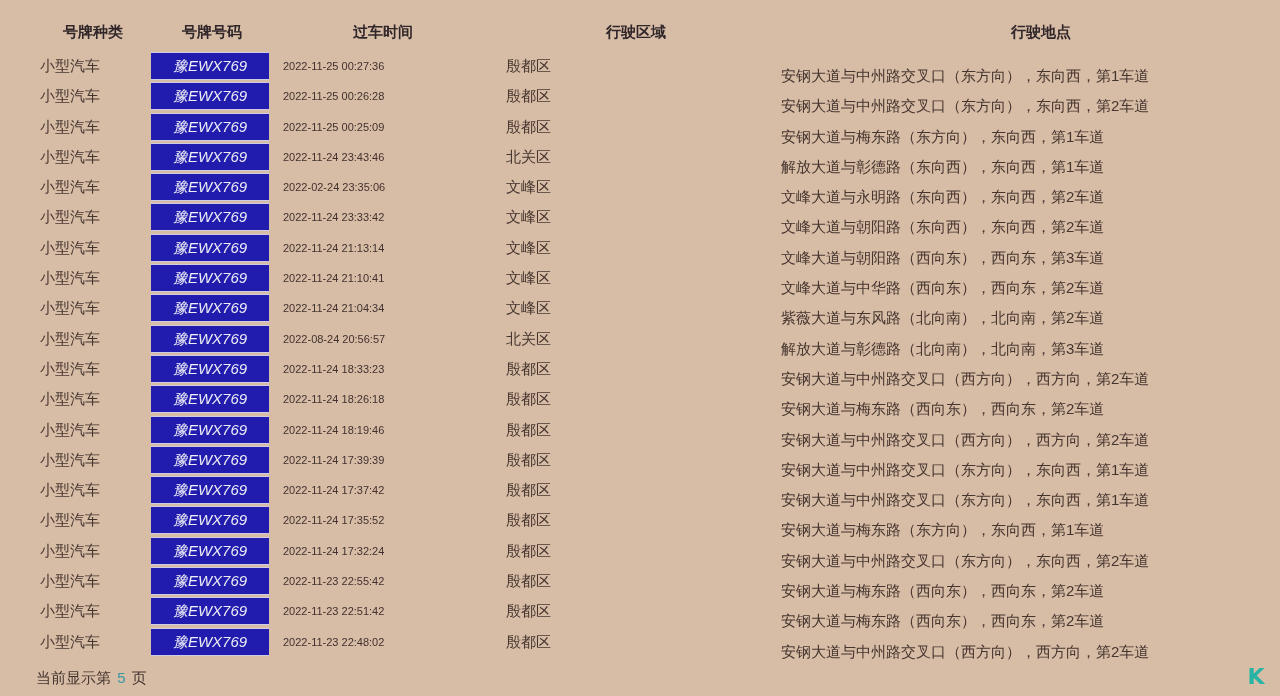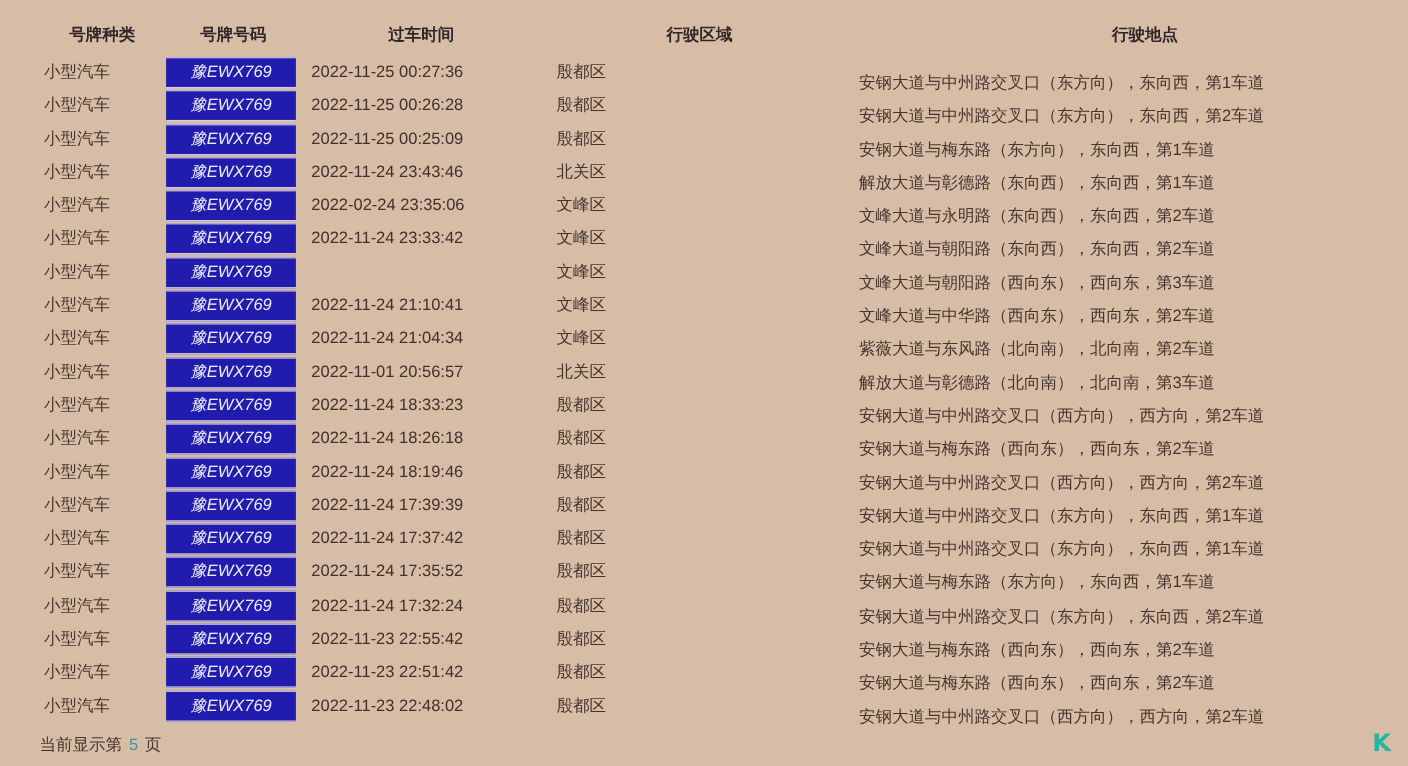--- a/index.html
+++ b/index.html
@@ -80,7 +80,7 @@
     font-size: 15px;
     font-style: italic;
   }
-  .cell.time { left: 267px; font-size: 15px; color: #41302e; }
+  .cell.time { left: 267px; font-size: 11px; color: #41302e; }
   .cell.district { left: 490px; width: 66px; }
   .cell.location { left: 765px; margin-top: 10px; }
 

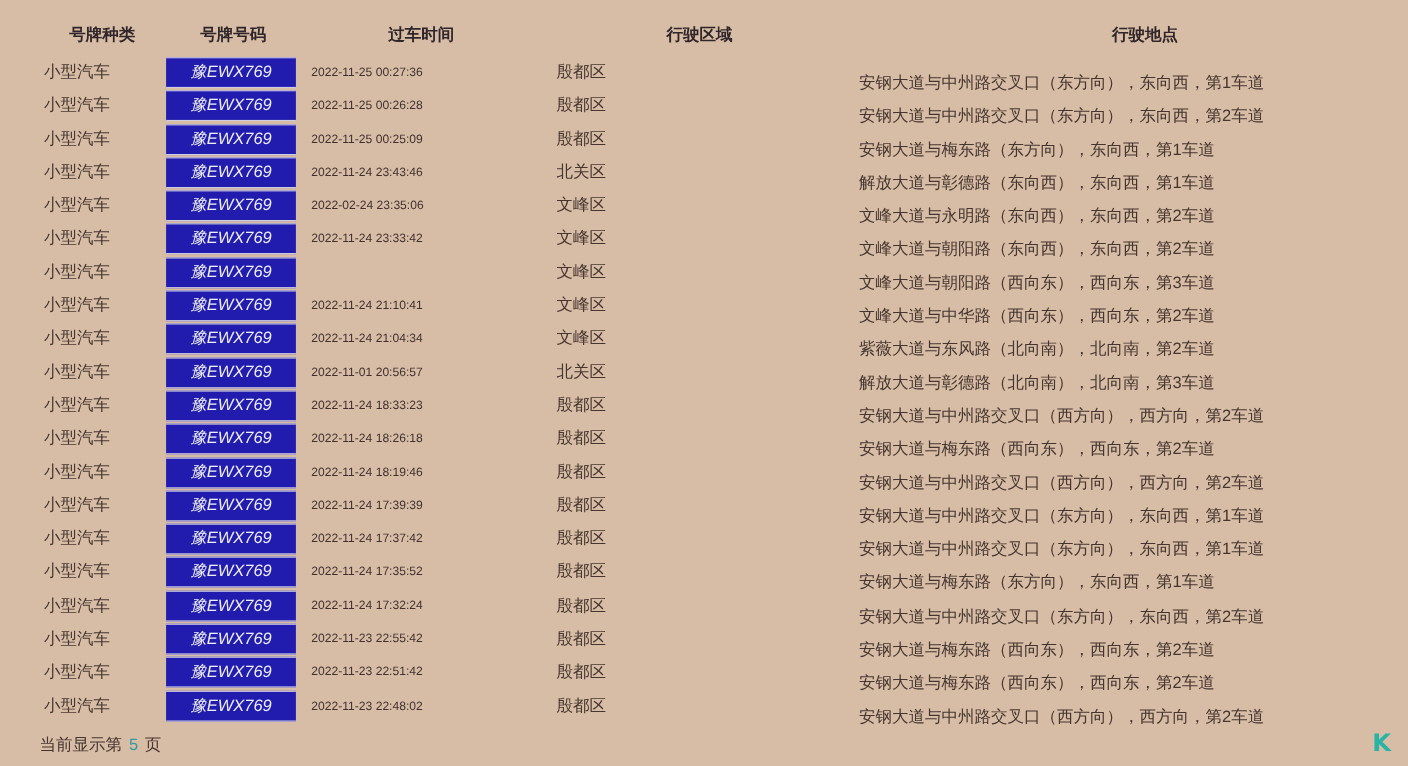--- a/index.html
+++ b/index.html
@@ -178,6 +178,7 @@
   <div class="row">
     <div class="cell type">小型汽车</div>
     <div class="cell plate">豫EWX769</div>
+    <div class="cell time">2022-11-24 21:13:14</div>
     <div class="cell district">文峰区</div>
     <div class="cell location">文峰大道与朝阳路（西向东），西向东，第3车道</div>
   </div>

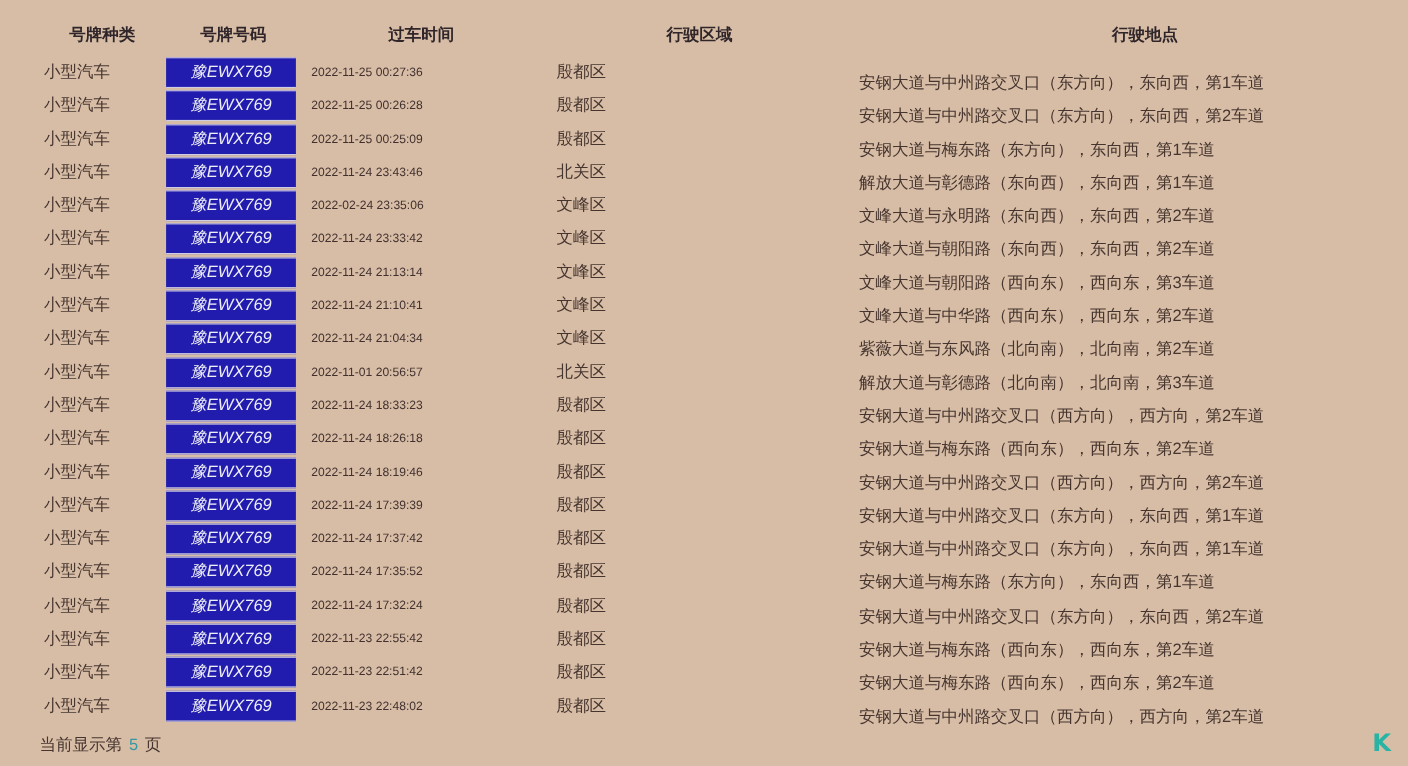--- a/index.html
+++ b/index.html
@@ -202,7 +202,7 @@
   <div class="row">
     <div class="cell type">小型汽车</div>
     <div class="cell plate">豫EWX769</div>
-    <div class="cell time">2022-11-01 20:56:57</div>
+    <div class="cell time">2022-08-24 20:56:57</div>
     <div class="cell district">北关区</div>
     <div class="cell location">解放大道与彰德路（北向南），北向南，第3车道</div>
   </div>

